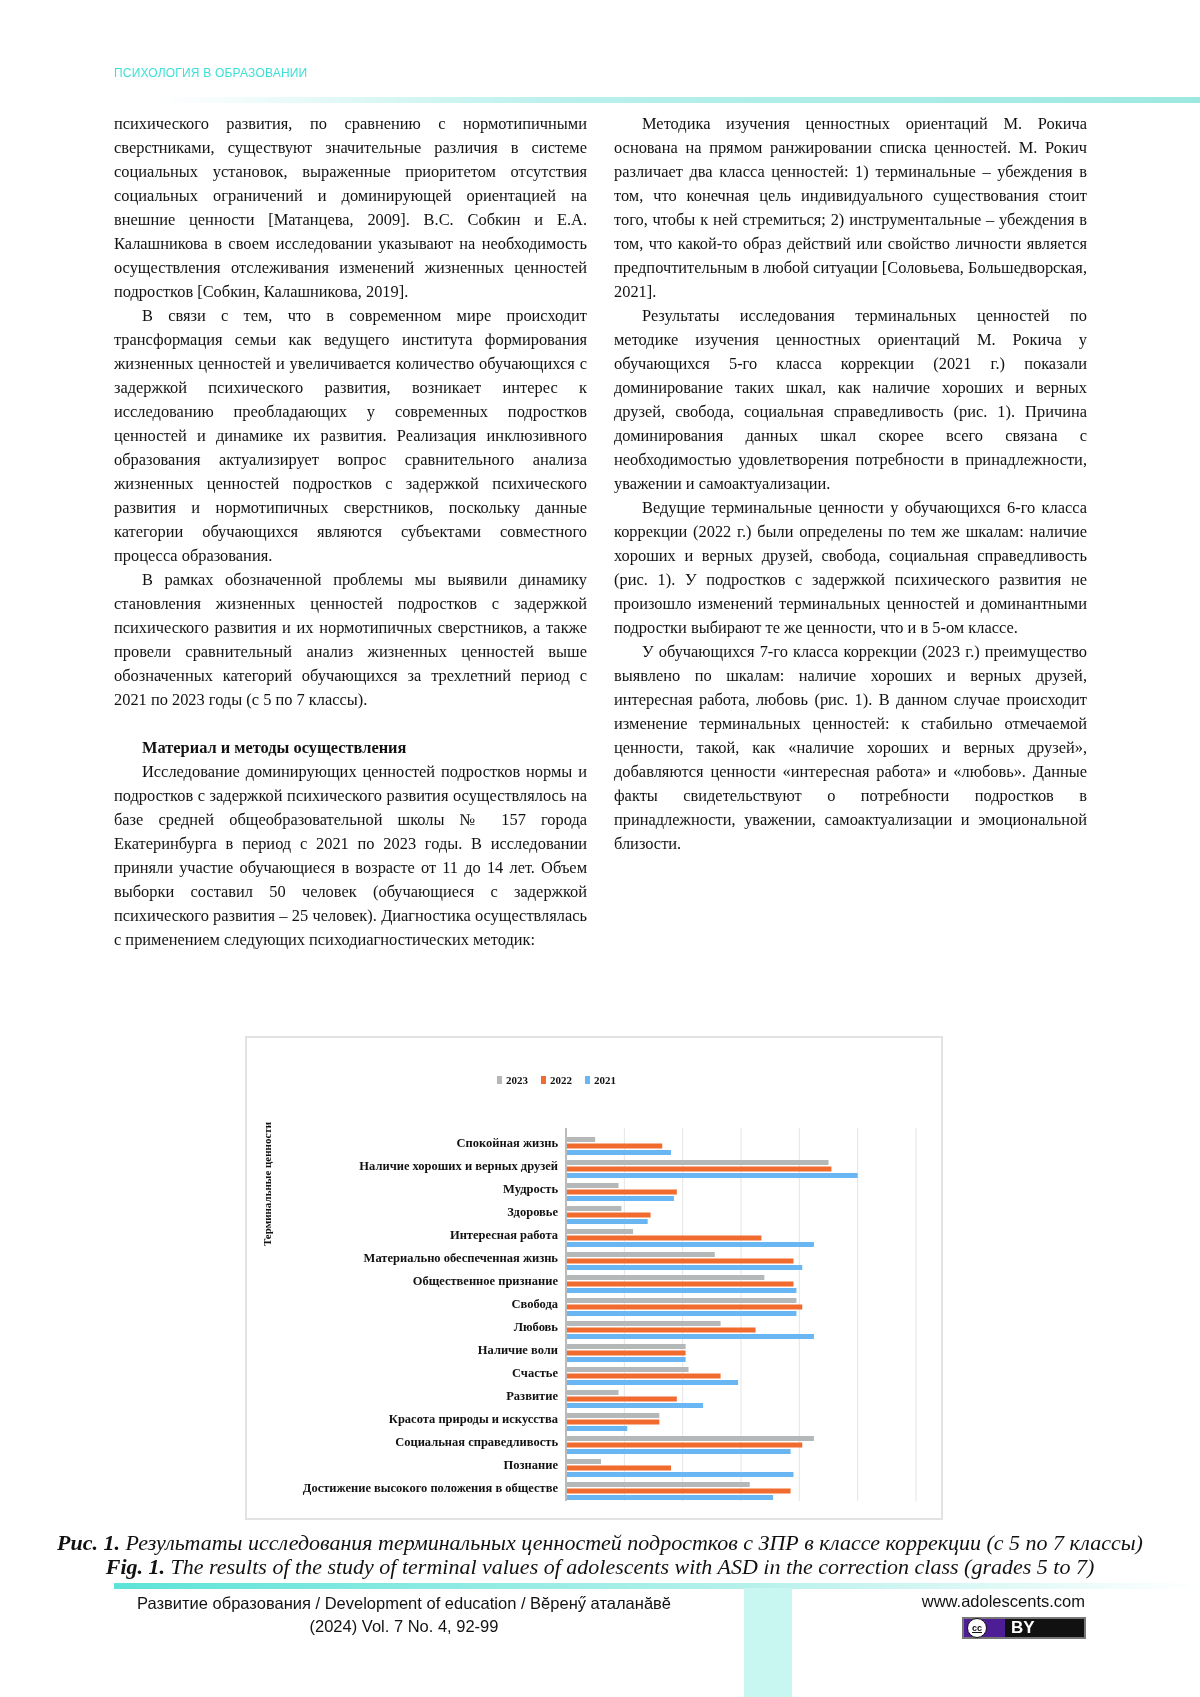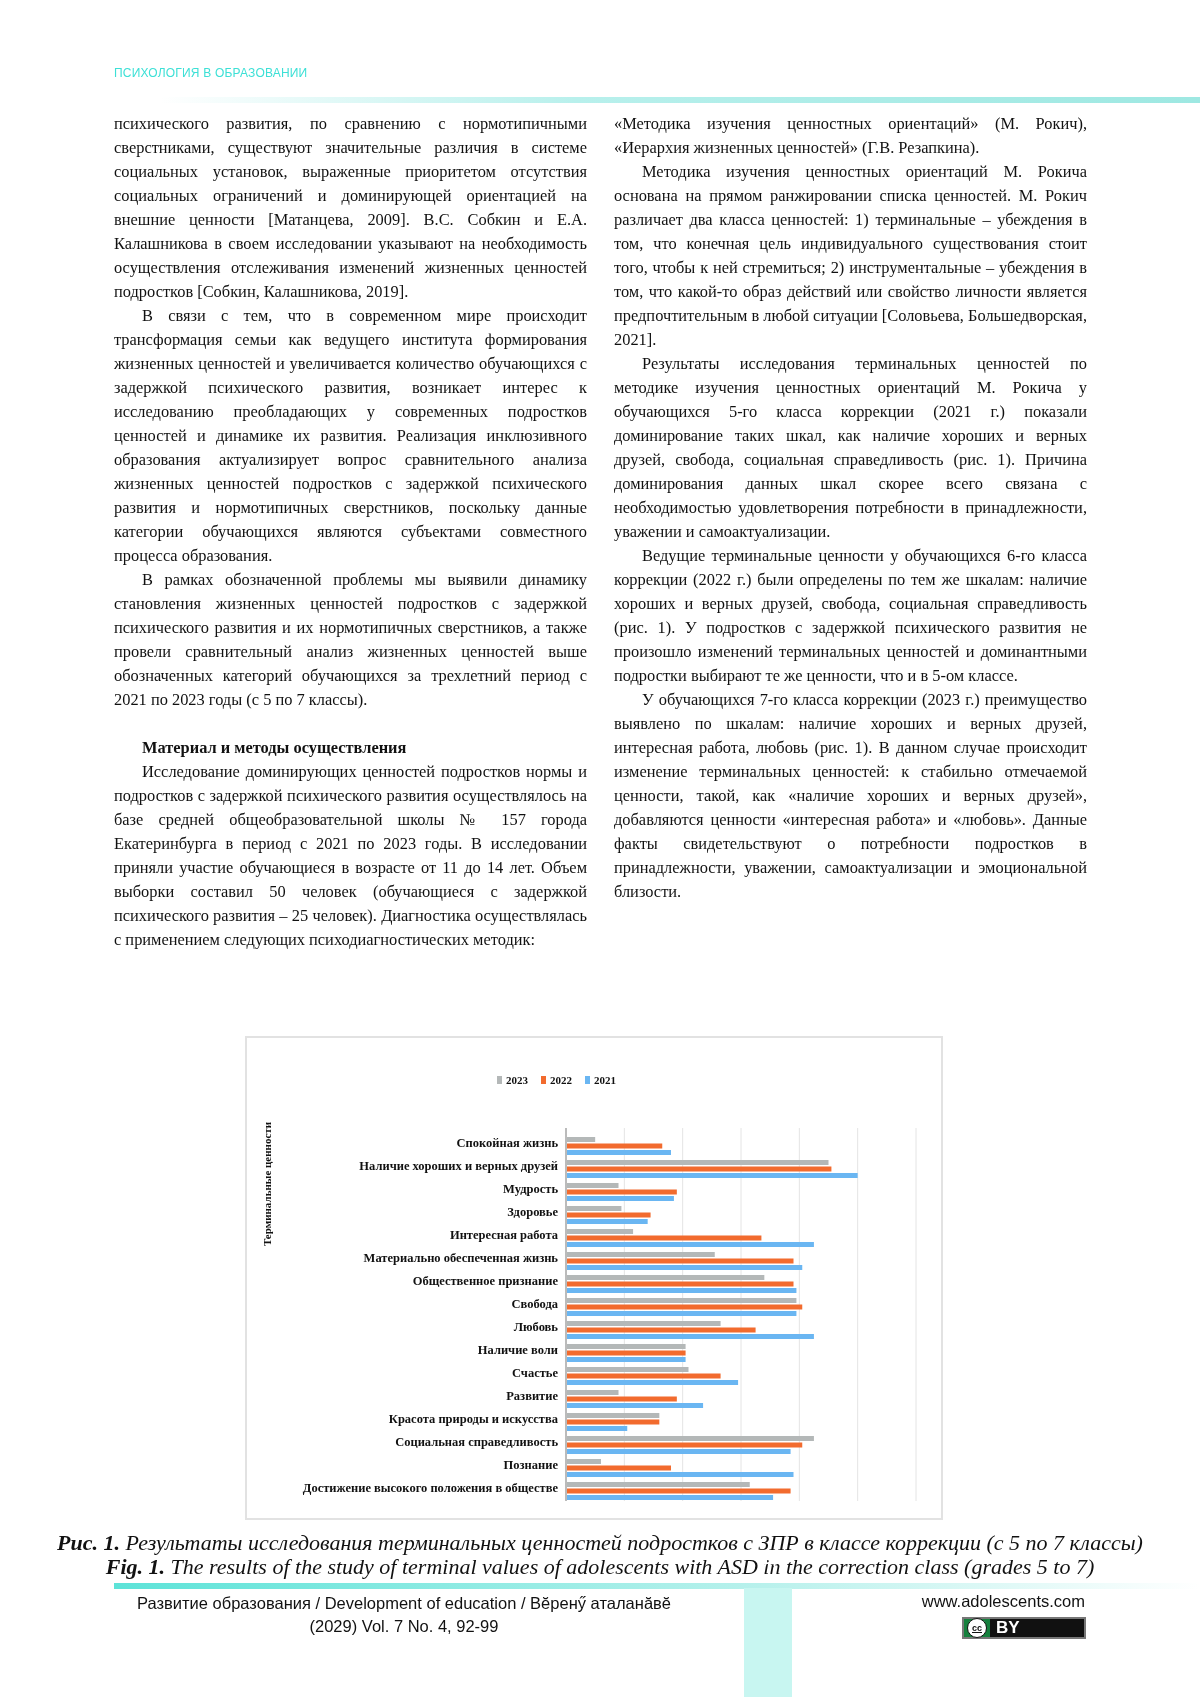--- a/index.html
+++ b/index.html
@@ -41,7 +41,6 @@
 </div>
 
 <div class="col right">
-  <p>«Методика изучения ценностных ориентаций» (М. Рокич), «Иерархия жизненных ценностей» (Г.В. Резапкина).</p>
   <p class="ind">Методика изучения ценностных ориентаций М. Рокича основана на прямом ранжировании списка ценностей. М. Рокич различает два класса ценностей: 1) терминальные – убеждения в том, что конечная цель индивидуального существования стоит того, чтобы к ней стремиться; 2) инструментальные – убеждения в том, что какой-то образ действий или свойство личности является предпочтительным в любой ситуации [Соловьева, Большедворская, 2021].</p>
   <p class="ind">Результаты исследования терминальных ценностей по методике изучения ценностных ориентаций М. Рокича у обучающихся 5-го класса коррекции (2021 г.) показали доминирование таких шкал, как наличие хороших и верных друзей, свобода, социальная справедливость (рис. 1). Причина доминирования данных шкал скорее всего связана с необходимостью удовлетворения потребности в принадлежности, уважении и самоактуализации.</p>
   <p class="ind">Ведущие терминальные ценности у обучающихся 6-го класса коррекции (2022 г.) были определены по тем же шкалам: наличие хороших и верных друзей, свобода, социальная справедливость (рис. 1). У подростков с задержкой психического развития не произошло изменений терминальных ценностей и доминантными подростки выбирают те же ценности, что и в 5-ом классе.</p>

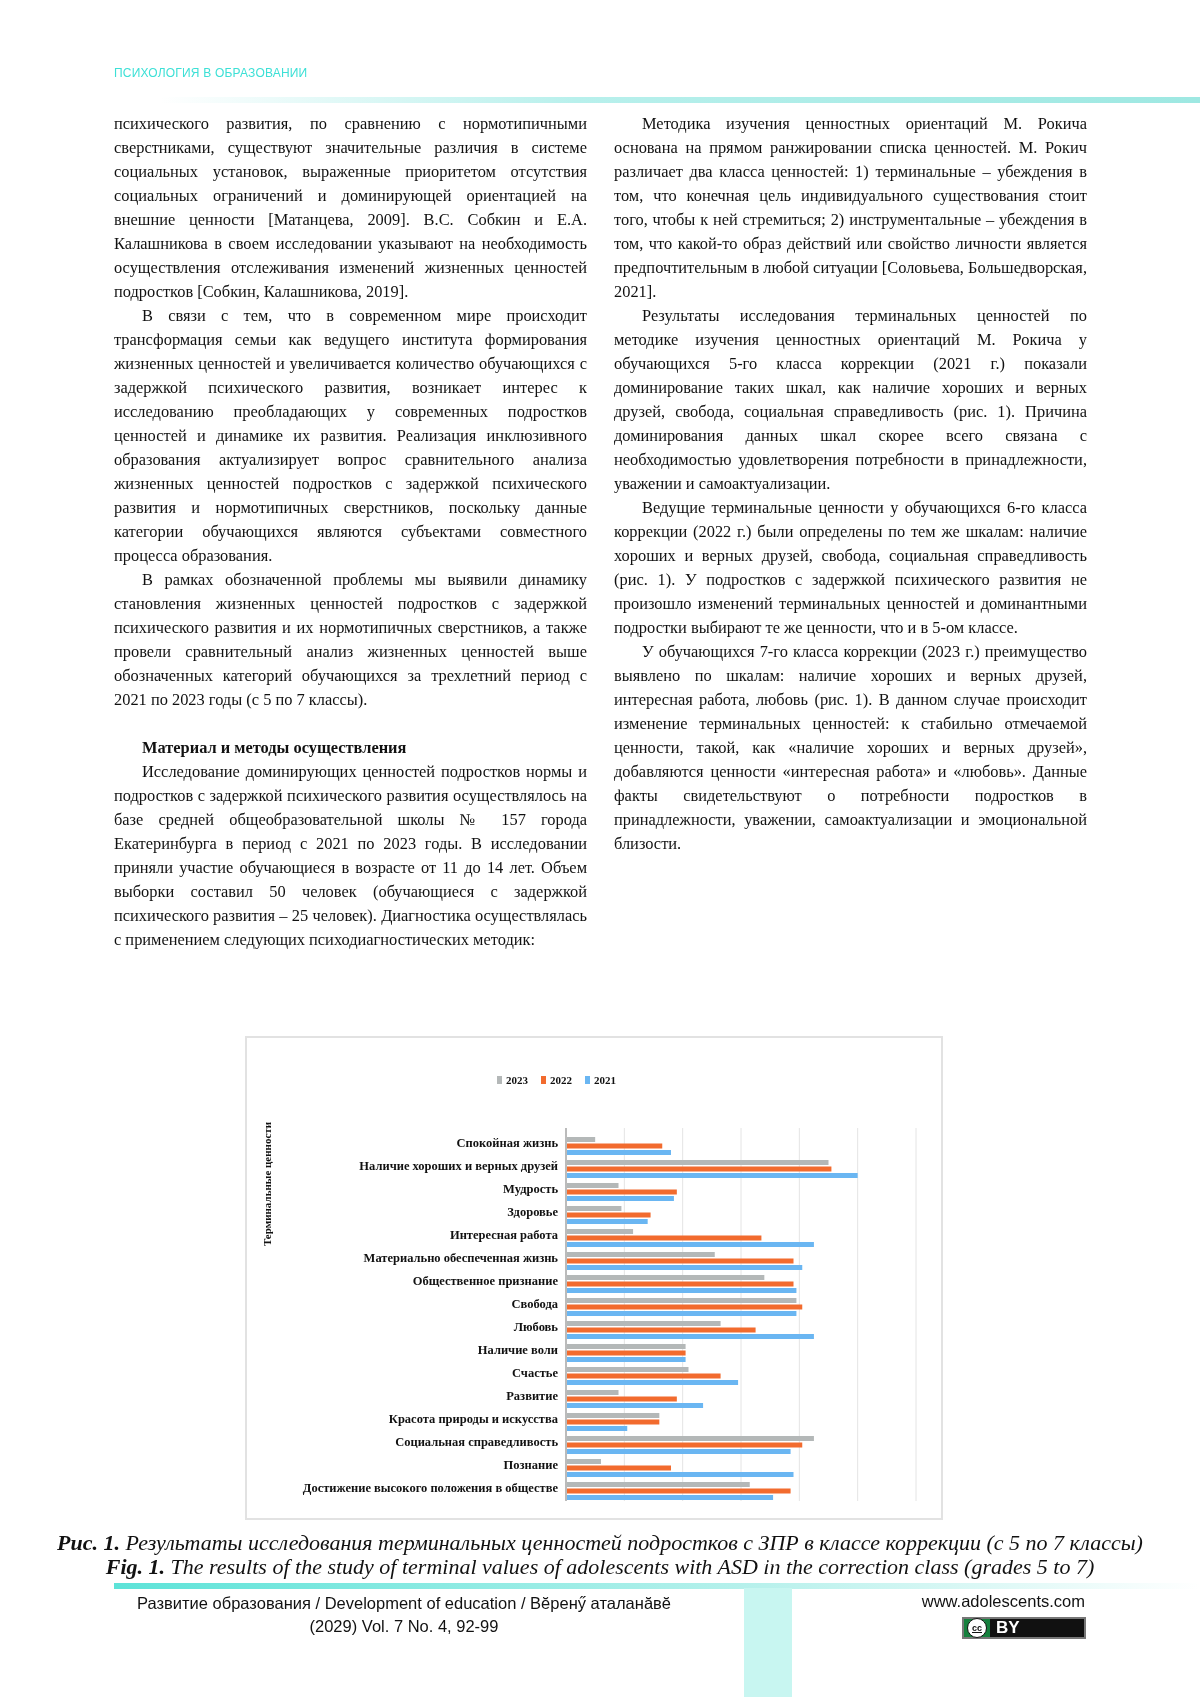--- a/index.html
+++ b/index.html
@@ -150,7 +150,7 @@
 <div class="page-num">94</div>
 <div class="footer-left">
   <div>Развитие образования / Development of education / Вĕренӳ аталанăвĕ</div>
-  <div>(2029) Vol. 7 No. 4, 92-99</div>
+  <div>(2024) Vol. 7 No. 4, 92-99</div>
 </div>
 <div class="footer-url">www.adolescents.com</div>
 <div class="cc-badge">

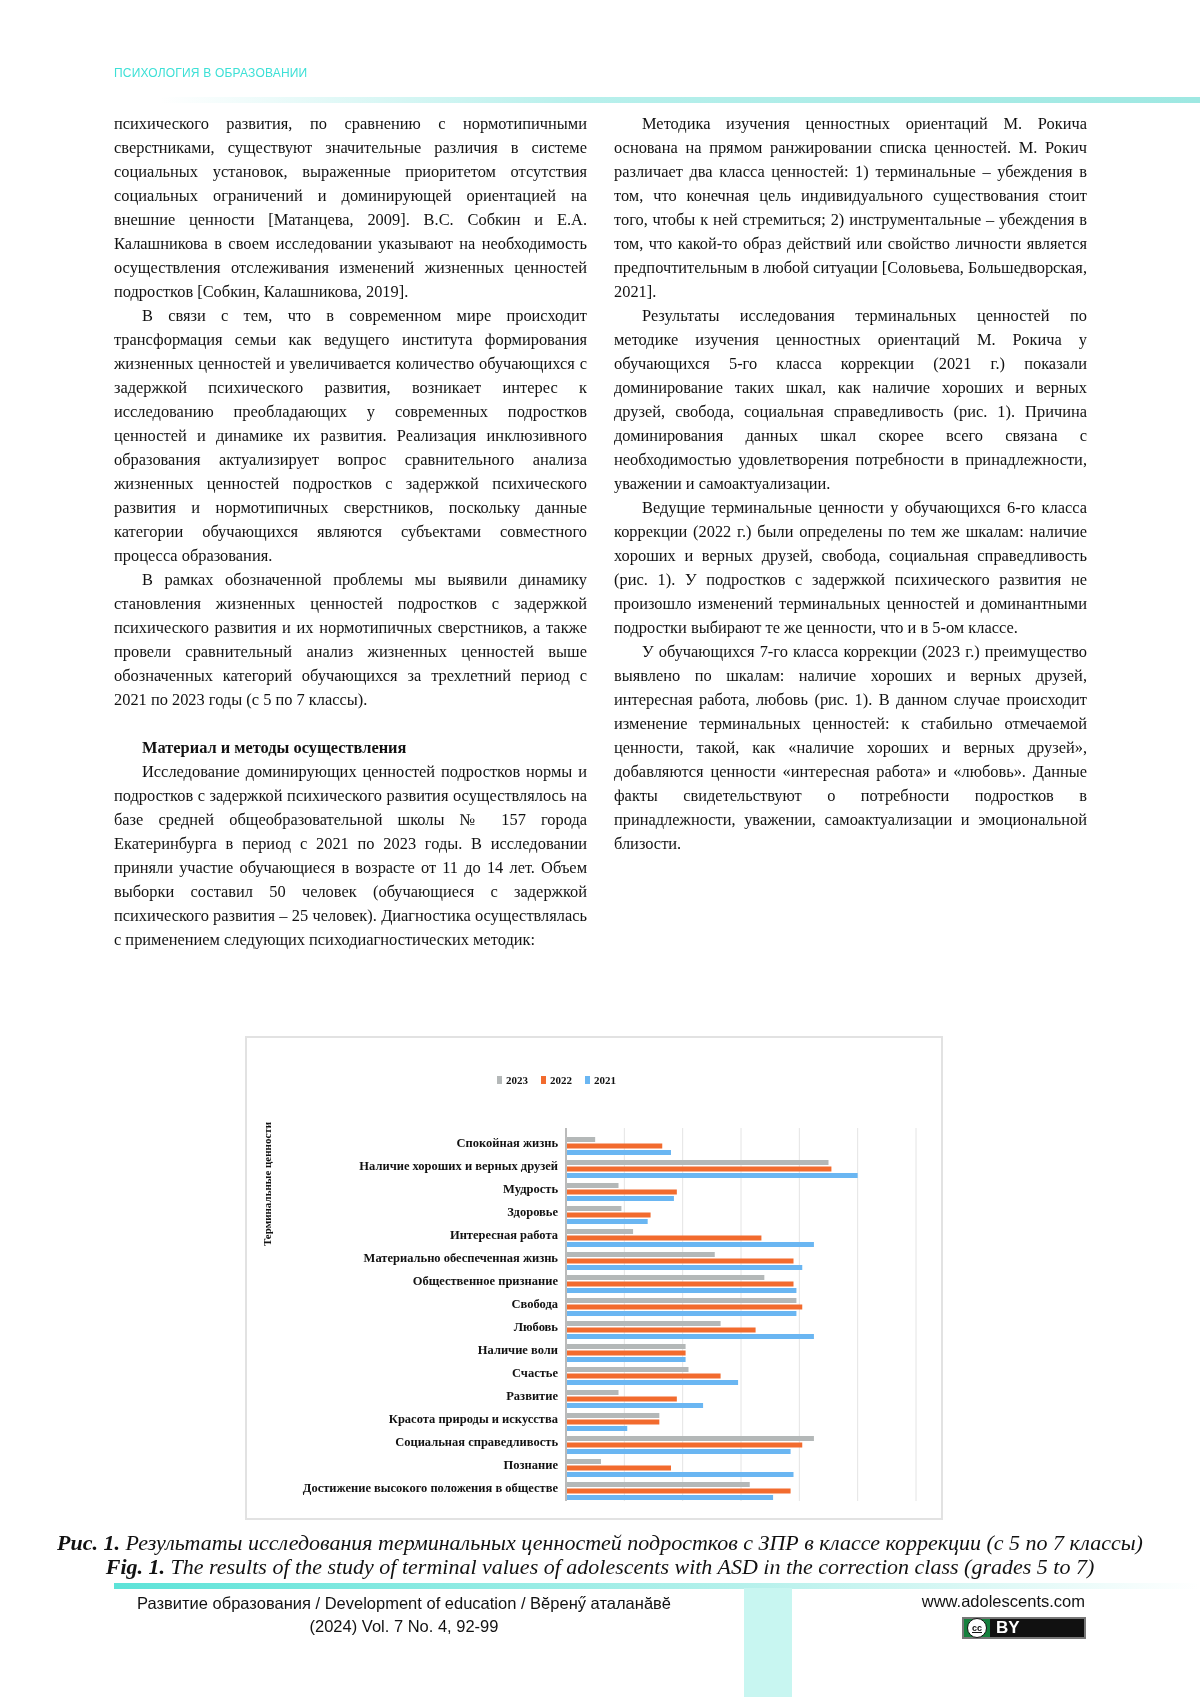--- a/index.html
+++ b/index.html
@@ -23,7 +23,7 @@
   .footer-url { position:absolute; right:115px; top:1592px; font-family:"Liberation Sans", sans-serif; font-size:16.5px; color:#111; }
   .cc-badge { position:absolute; left:962px; top:1617px; width:124px; height:22px; background:#111; border:2px solid #777; box-sizing:border-box; display:flex; align-items:center; }
   .cc-icon { width:18px; height:18px; border-radius:50%; background:#fff; border:1px solid #111; margin-left:3px; font-family:"Liberation Sans", sans-serif; font-size:9px; font-weight:bold; color:#111; display:flex; align-items:center; justify-content:center; }
-  .cc-left { background:#15803d; height:18px; display:flex; align-items:center; padding-right:3px;text-decoration:underline; }
+  .cc-left { background:#4c1d95; height:18px; display:flex; align-items:center; padding-right:18px;text-decoration:underline; }
   .cc-by { color:#fff; font-family:"Liberation Sans", sans-serif; font-size:17px; font-weight:bold; margin-left:6px; }
 </style>
 </head>

